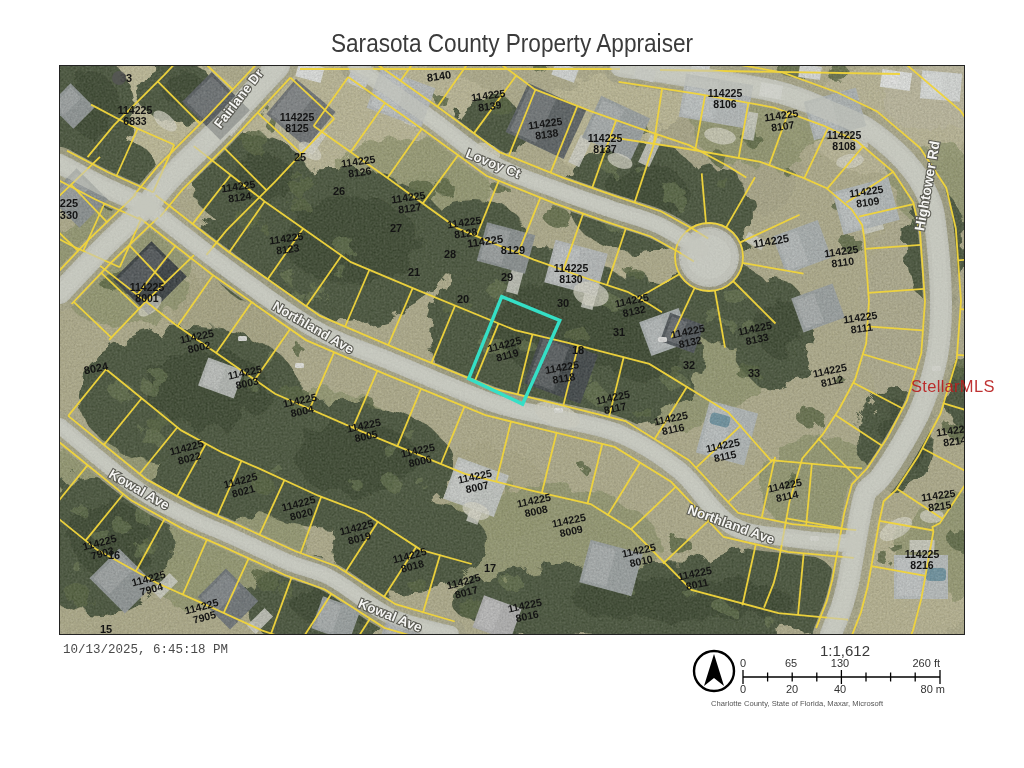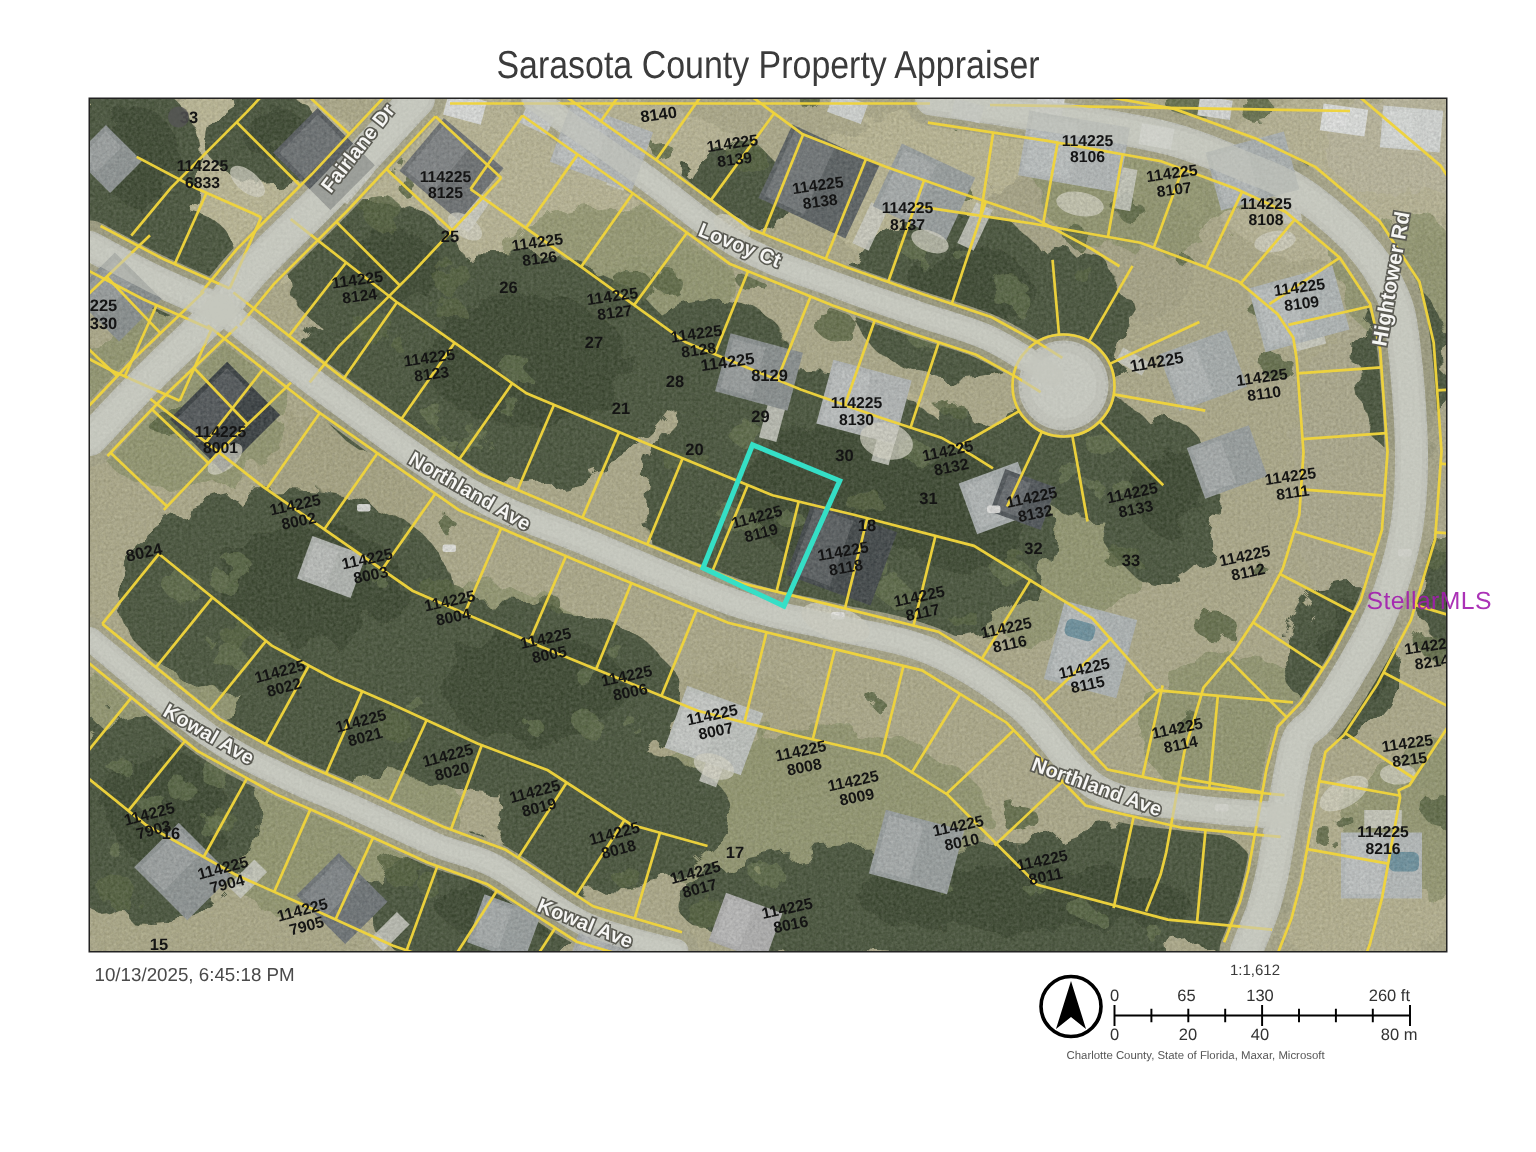--- a/index.html
+++ b/index.html
@@ -4,7 +4,7 @@
 #title{position:absolute;left:0;top:28px;width:1024px;text-align:center;font-size:26px;color:#3b3b3b;transform:scaleX(0.87);transform-origin:512px 0;}
 #map{position:absolute;left:59px;top:65px;width:904px;height:568px;border:1px solid #222;overflow:hidden;}
 #stamp{position:absolute;left:63px;top:643px;font-size:12.5px;color:#4a4a4a;}
-#mls{position:absolute;left:911px;top:392px;font-size:16.5px;color:#a21caf;opacity:0.9;letter-spacing:0.3px;}
+#mls{position:absolute;left:911px;top:377px;font-size:16.5px;color:#b91c1c;opacity:0.9;letter-spacing:0.3px;}
 #ratio{position:absolute;left:820px;top:642px;font-size:10px;color:#3a3a3a;}
 #attr{position:absolute;left:698px;top:699px;font-size:7.6px;color:#555;margin-left:13px;}
 </style></head><body>

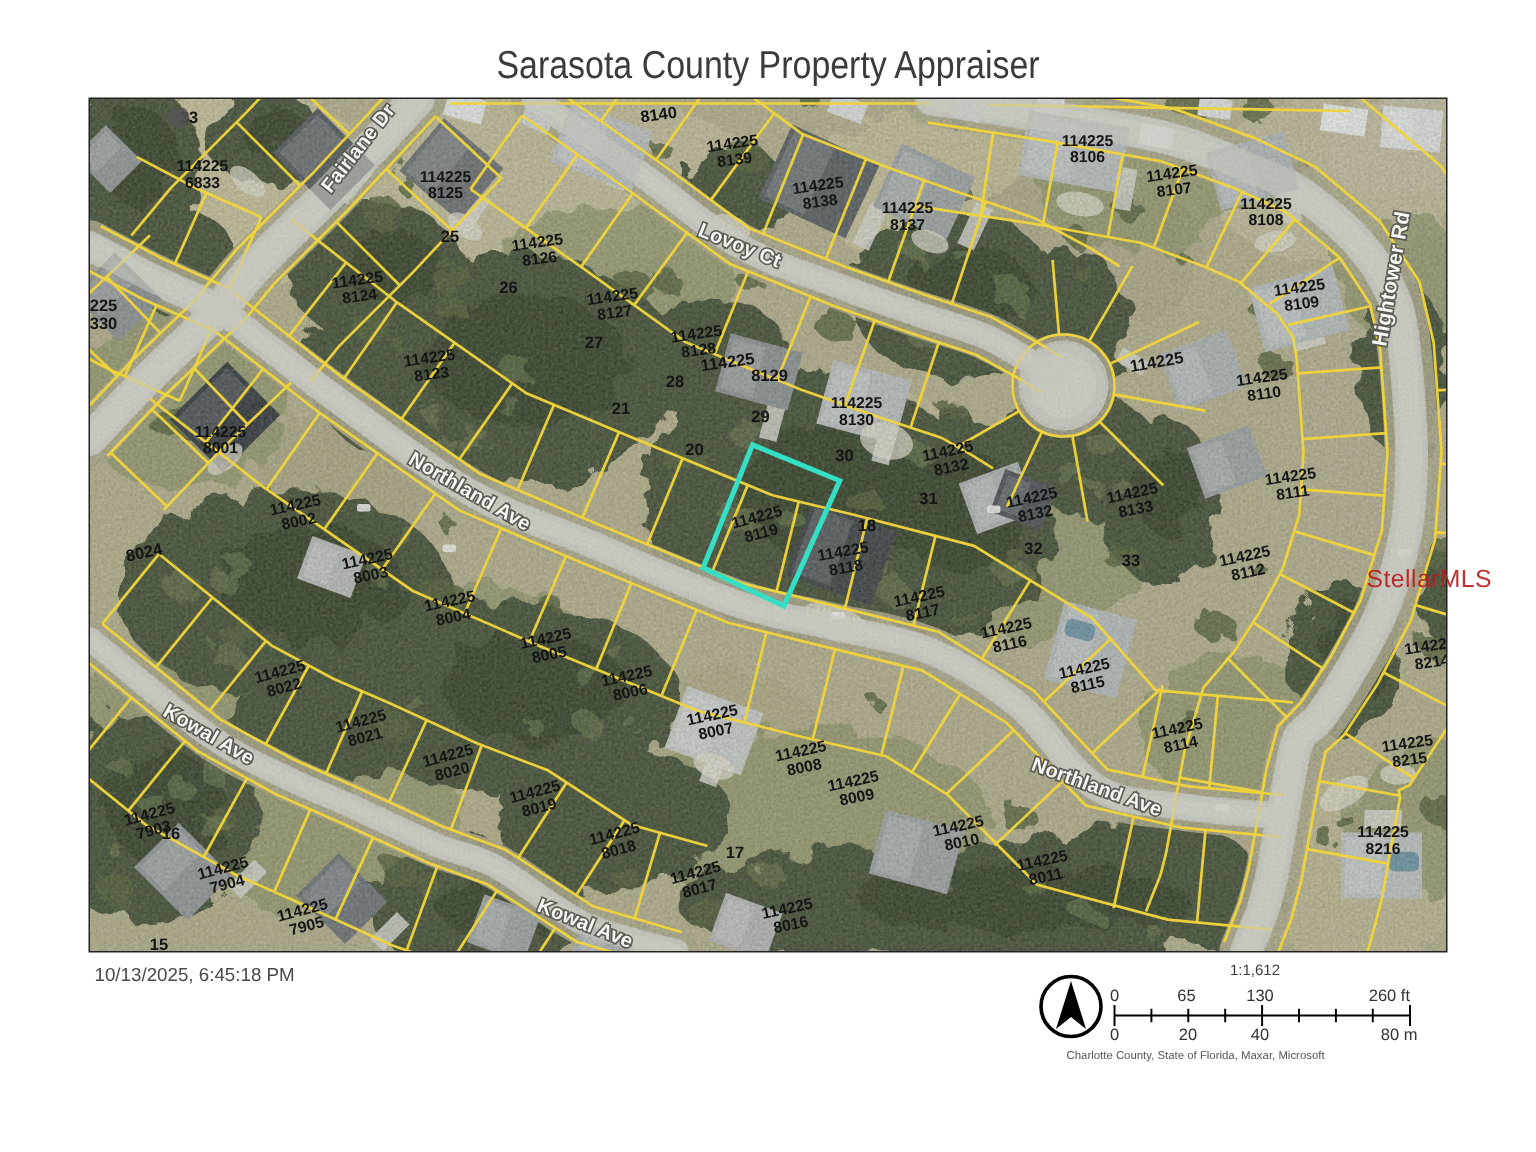--- a/index.html
+++ b/index.html
@@ -3,7 +3,7 @@
 html,body{margin:0;padding:0;background:#ffffff;width:1024px;height:768px;font-family:"Liberation Sans",sans-serif;}
 #title{position:absolute;left:0;top:28px;width:1024px;text-align:center;font-size:26px;color:#3b3b3b;transform:scaleX(0.87);transform-origin:512px 0;}
 #map{position:absolute;left:59px;top:65px;width:904px;height:568px;border:1px solid #222;overflow:hidden;}
-#stamp{position:absolute;left:63px;top:643px;font-size:12.5px;color:#4a4a4a;}
+#stamp{position:absolute;left:63px;top:643px;font-size:12.5px;color:#4a4a4a;font-family:Liberation Mono, monospace;}
 #mls{position:absolute;left:911px;top:377px;font-size:16.5px;color:#b91c1c;opacity:0.9;letter-spacing:0.3px;}
 #ratio{position:absolute;left:820px;top:642px;font-size:10px;color:#3a3a3a;}
 #attr{position:absolute;left:698px;top:699px;font-size:7.6px;color:#555;margin-left:13px;}

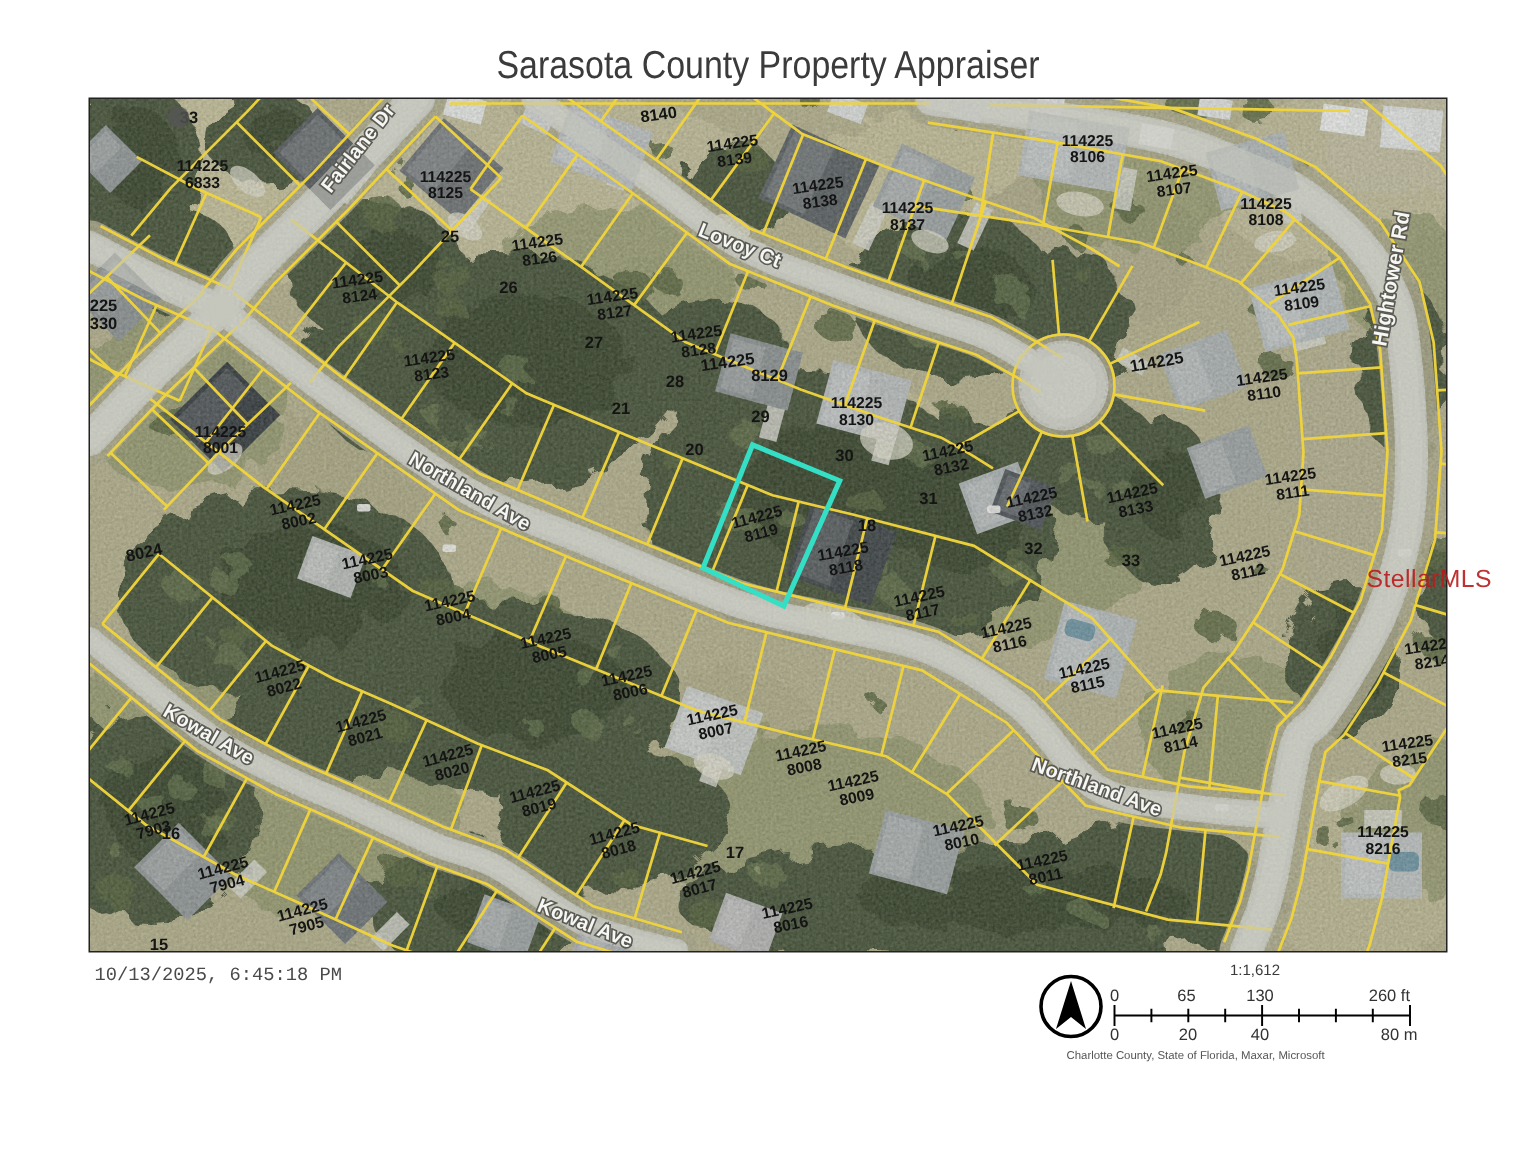--- a/index.html
+++ b/index.html
@@ -5,7 +5,7 @@
 #map{position:absolute;left:59px;top:65px;width:904px;height:568px;border:1px solid #222;overflow:hidden;}
 #stamp{position:absolute;left:63px;top:643px;font-size:12.5px;color:#4a4a4a;font-family:Liberation Mono, monospace;}
 #mls{position:absolute;left:911px;top:377px;font-size:16.5px;color:#b91c1c;opacity:0.9;letter-spacing:0.3px;}
-#ratio{position:absolute;left:820px;top:642px;font-size:10px;color:#3a3a3a;}
+#ratio{position:absolute;left:820px;top:642px;font-size:15px;color:#3a3a3a;}
 #attr{position:absolute;left:698px;top:699px;font-size:7.6px;color:#555;margin-left:13px;}
 </style></head><body>
 <div id="title">Sarasota County Property Appraiser</div>

